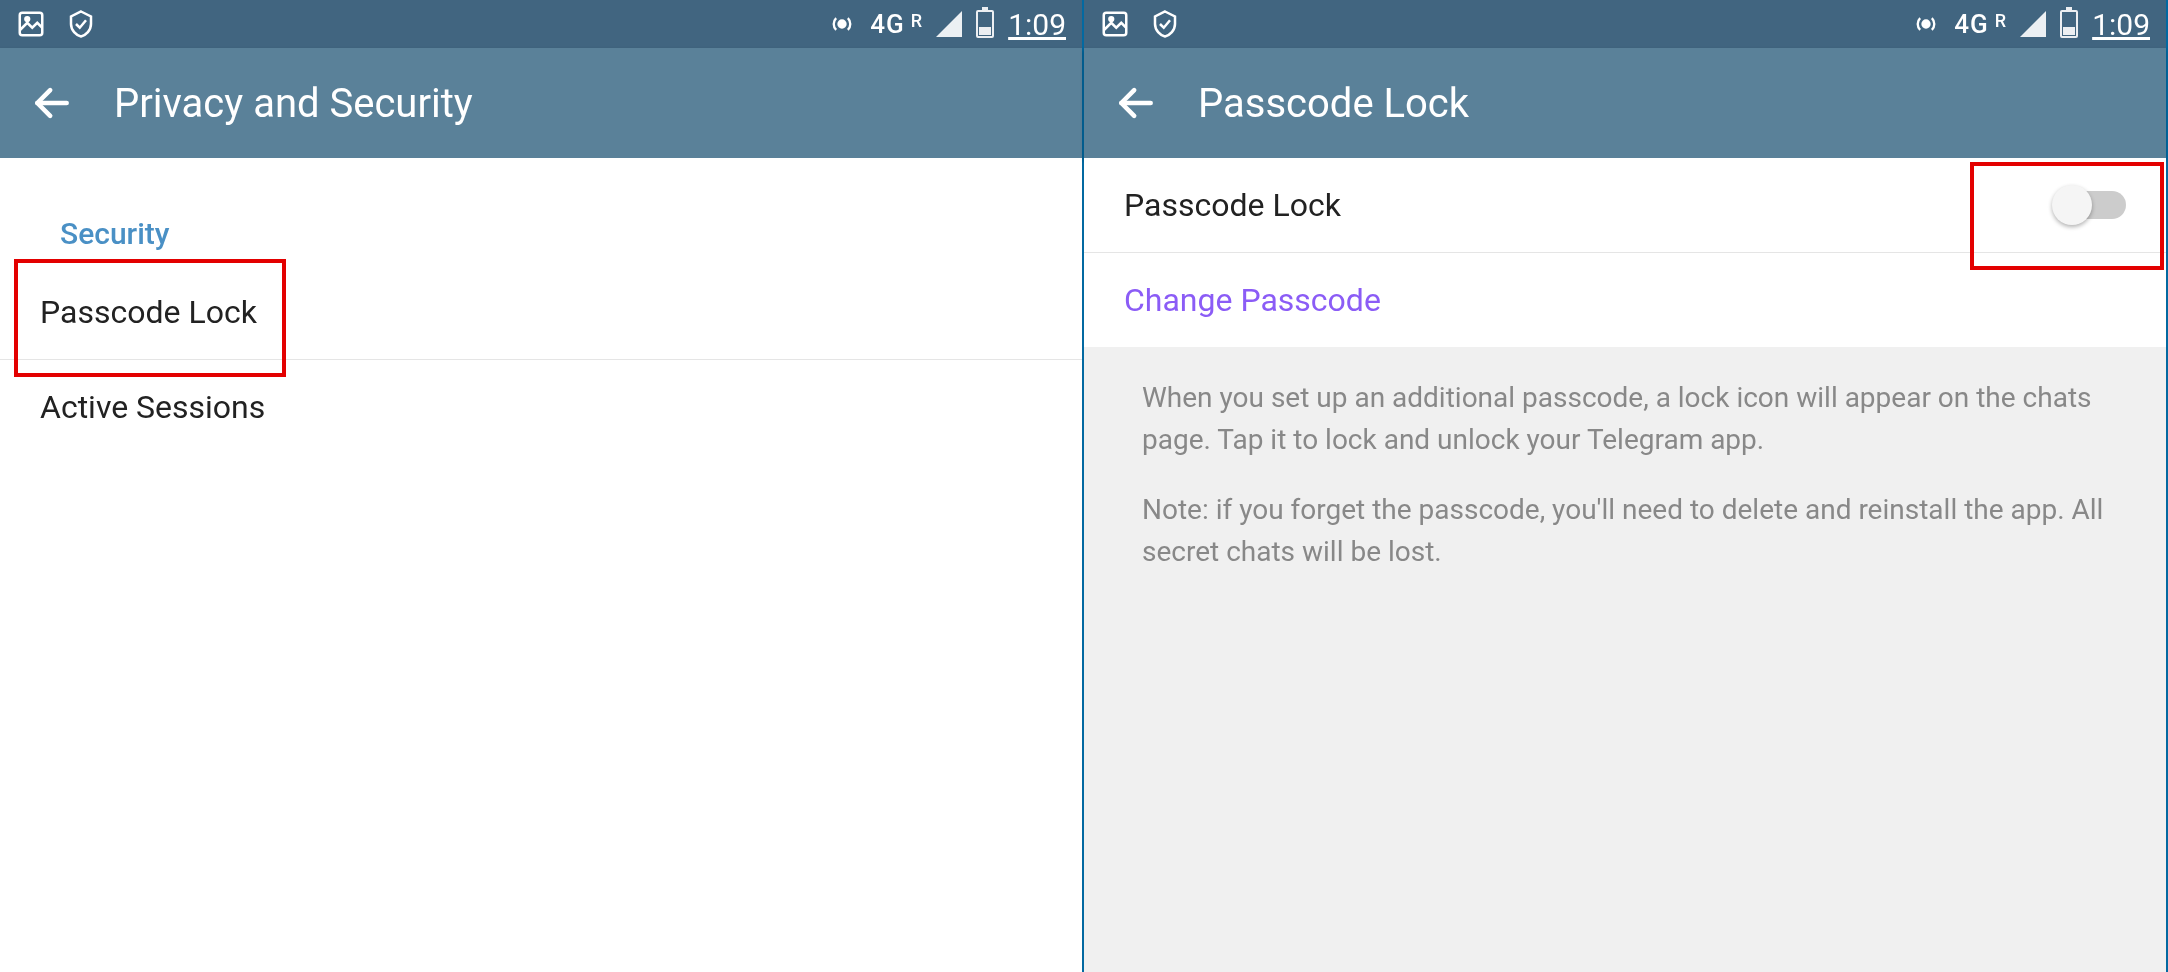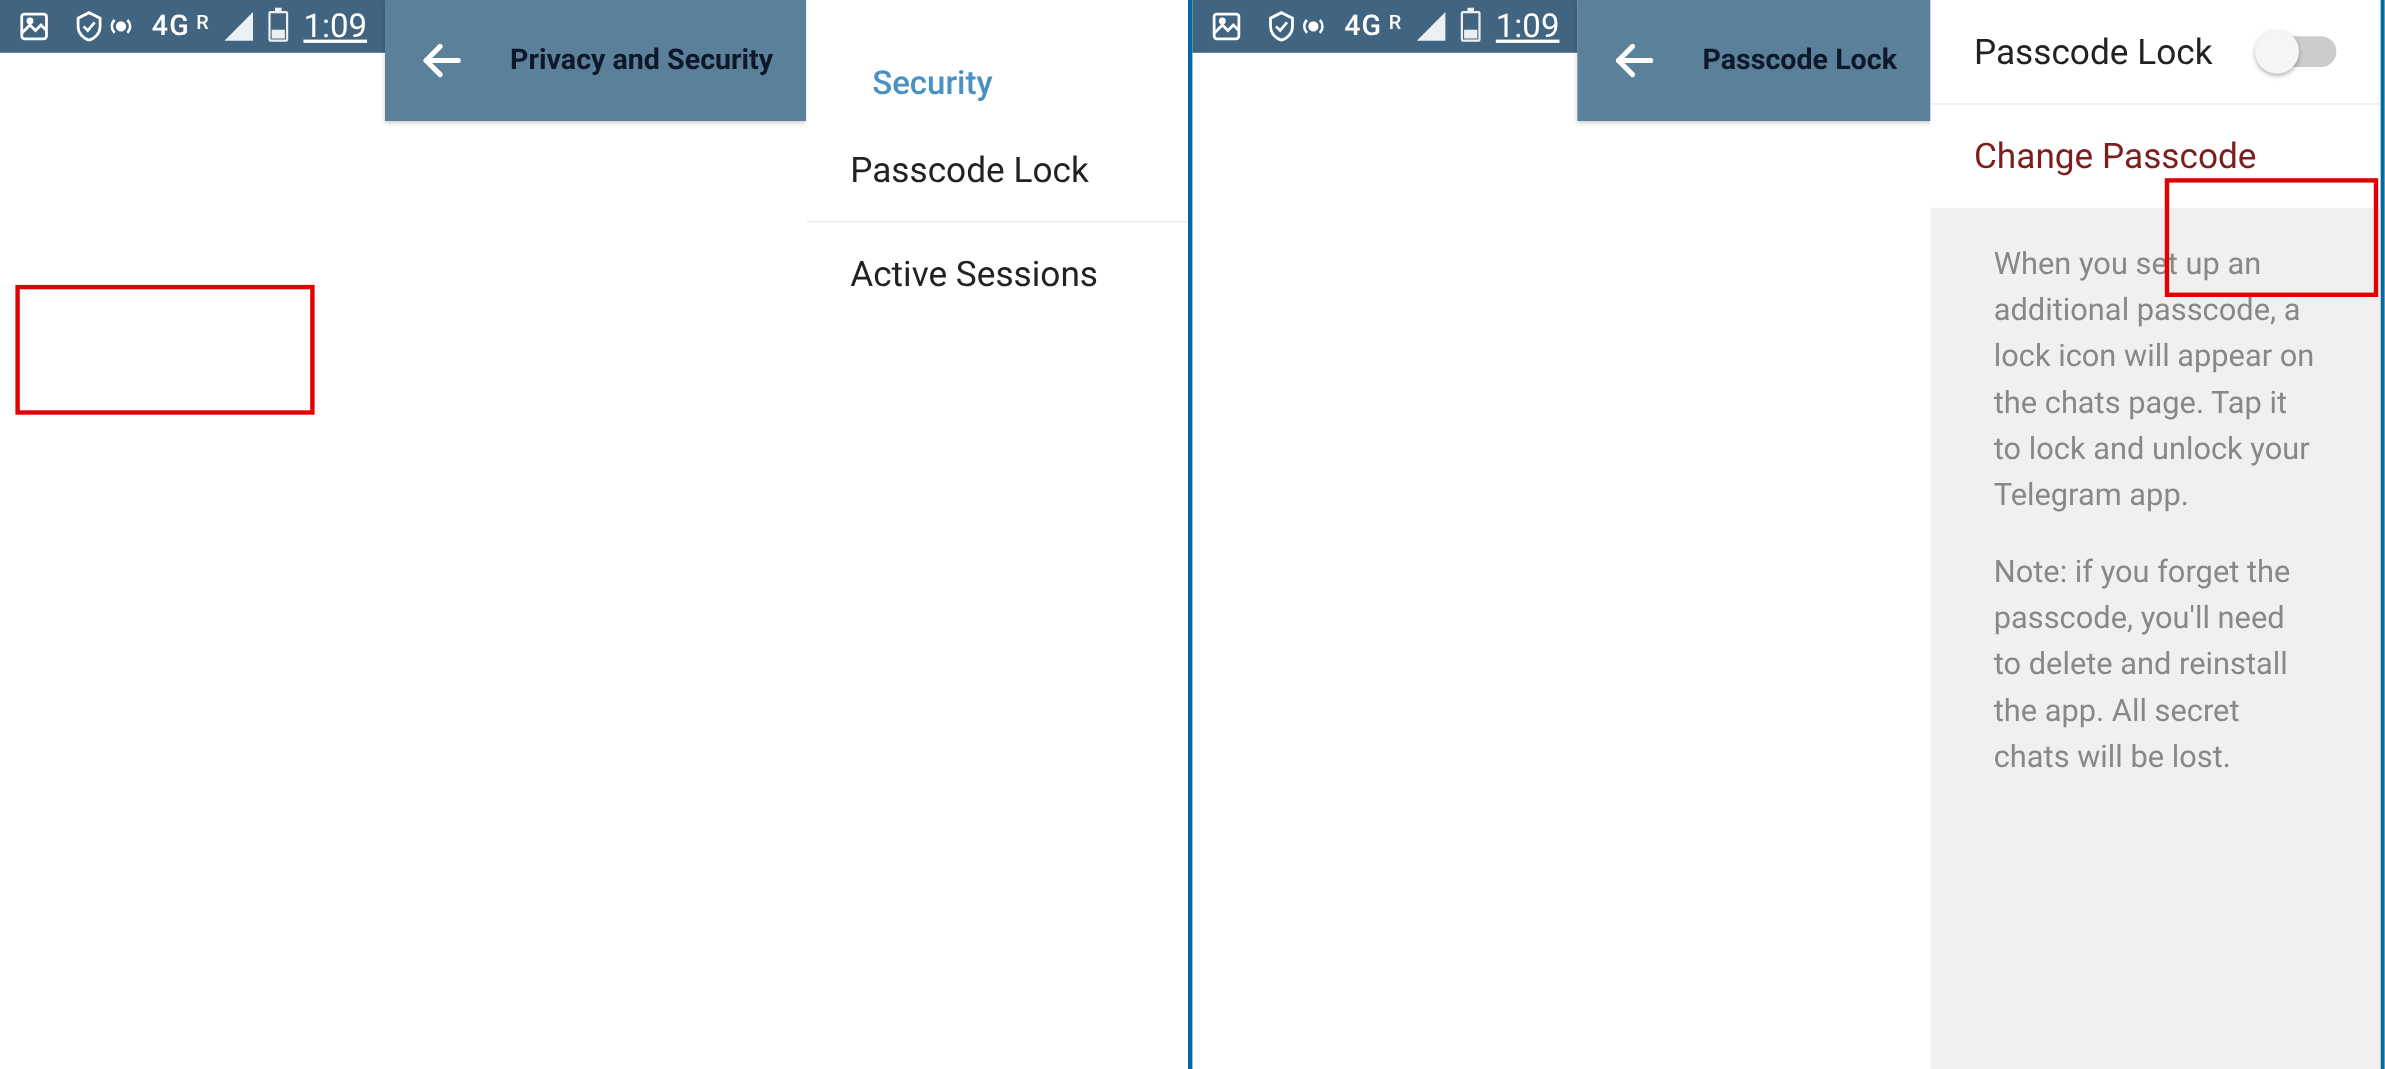--- a/index.html
+++ b/index.html
@@ -13,8 +13,8 @@
     .screen {
       width: 50%;
       display: flex;
-      flex-direction: row;
-      border-right: 4px solid #0369a1;
+      flex-direction: column;
+      border-right: 2px solid #0369a1;
       position: relative;
     }
     .status-bar {

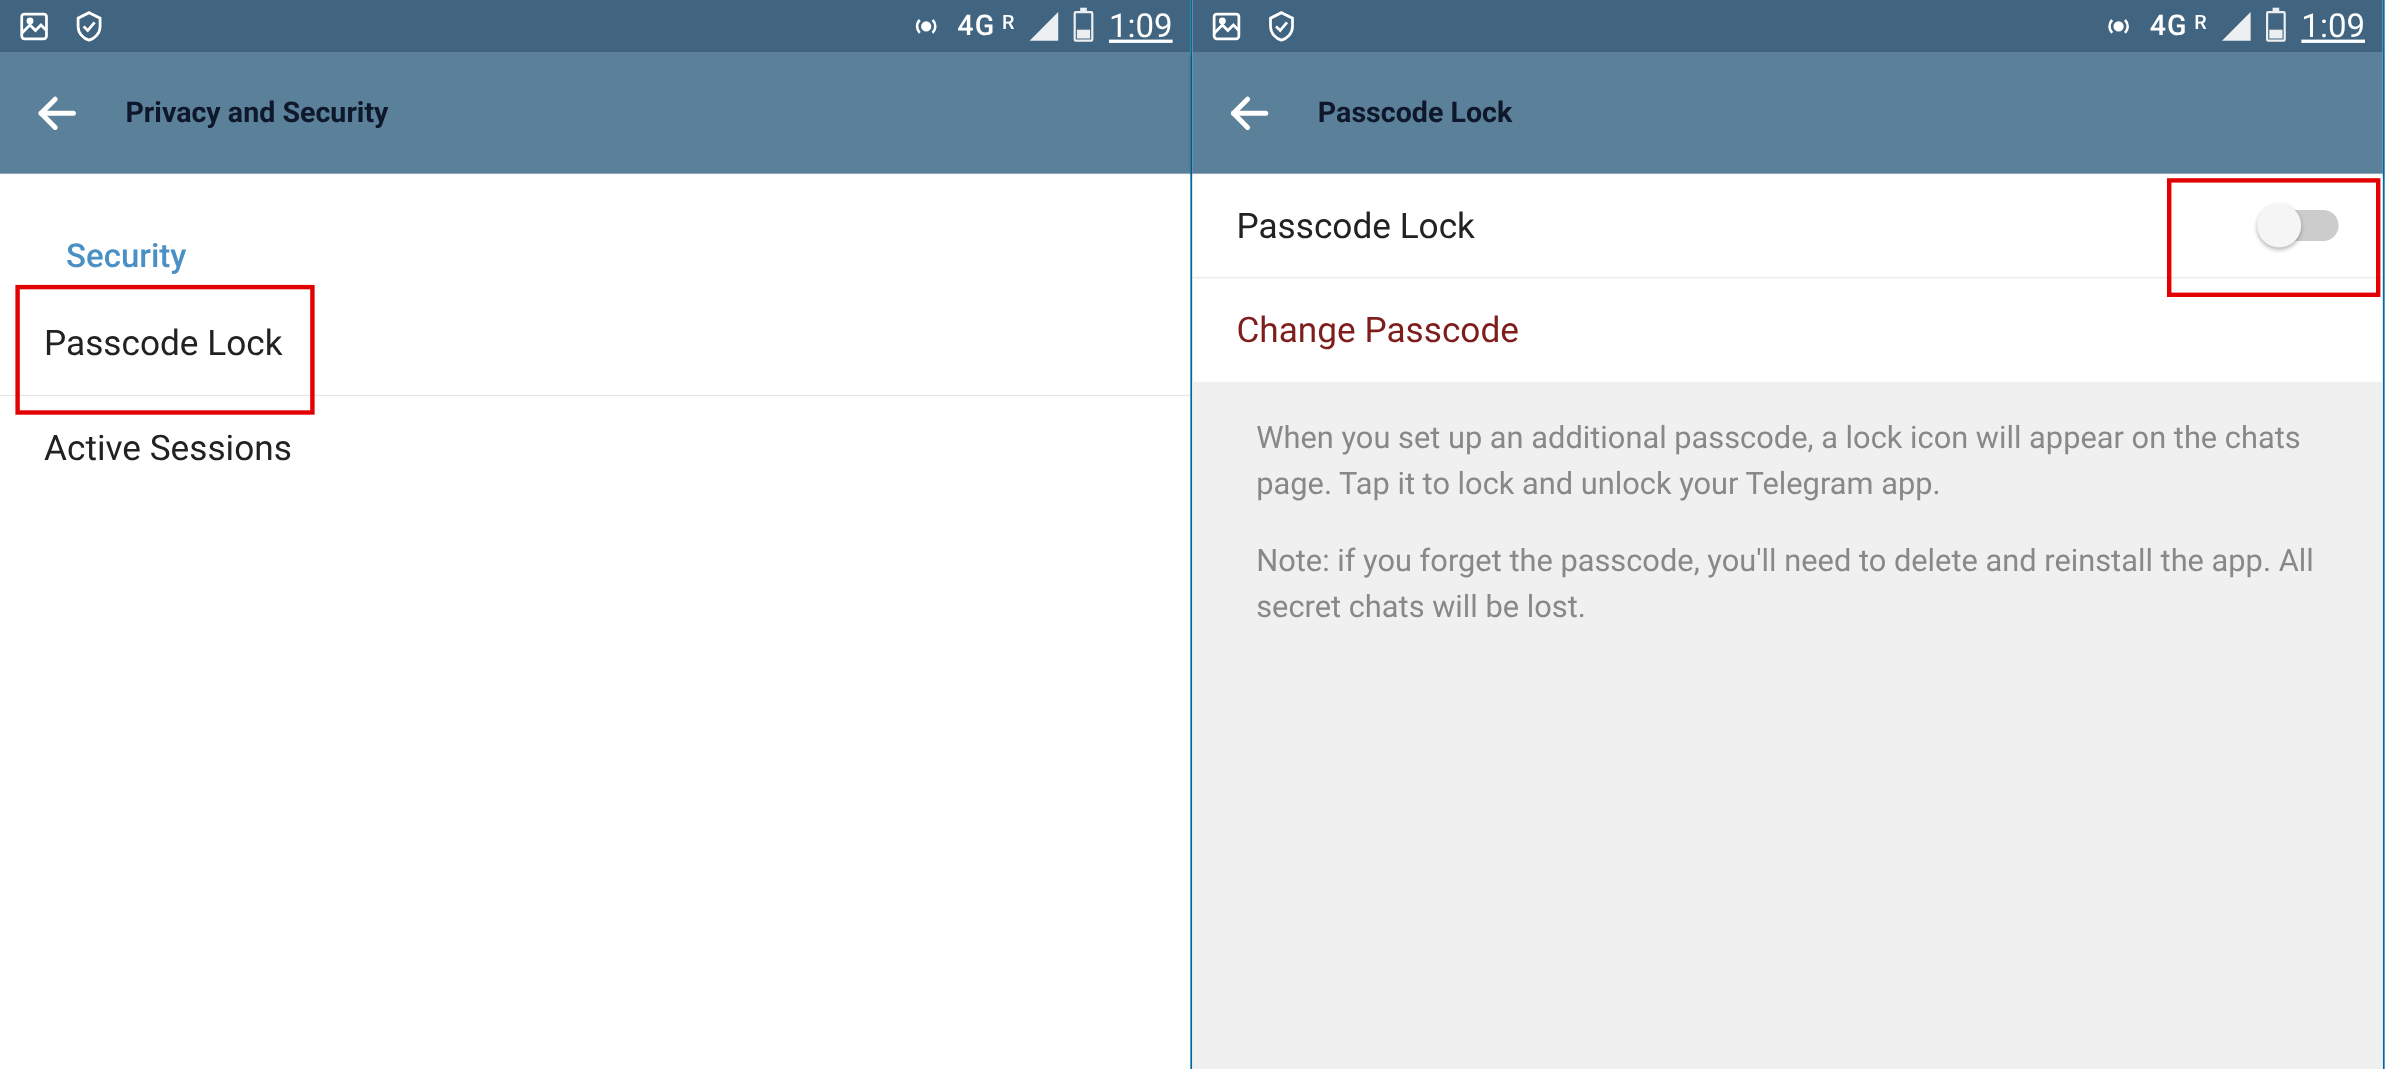--- a/index.html
+++ b/index.html
@@ -68,9 +68,9 @@
       cursor: pointer;
     }
     .app-title {
-      color: #0f172a;
-      font-size: 26px;
-      font-weight: 700;
+      color: #ffffff;
+      font-size: 40px;
+      font-weight: 400;
     }
     .content {
       flex: 1;

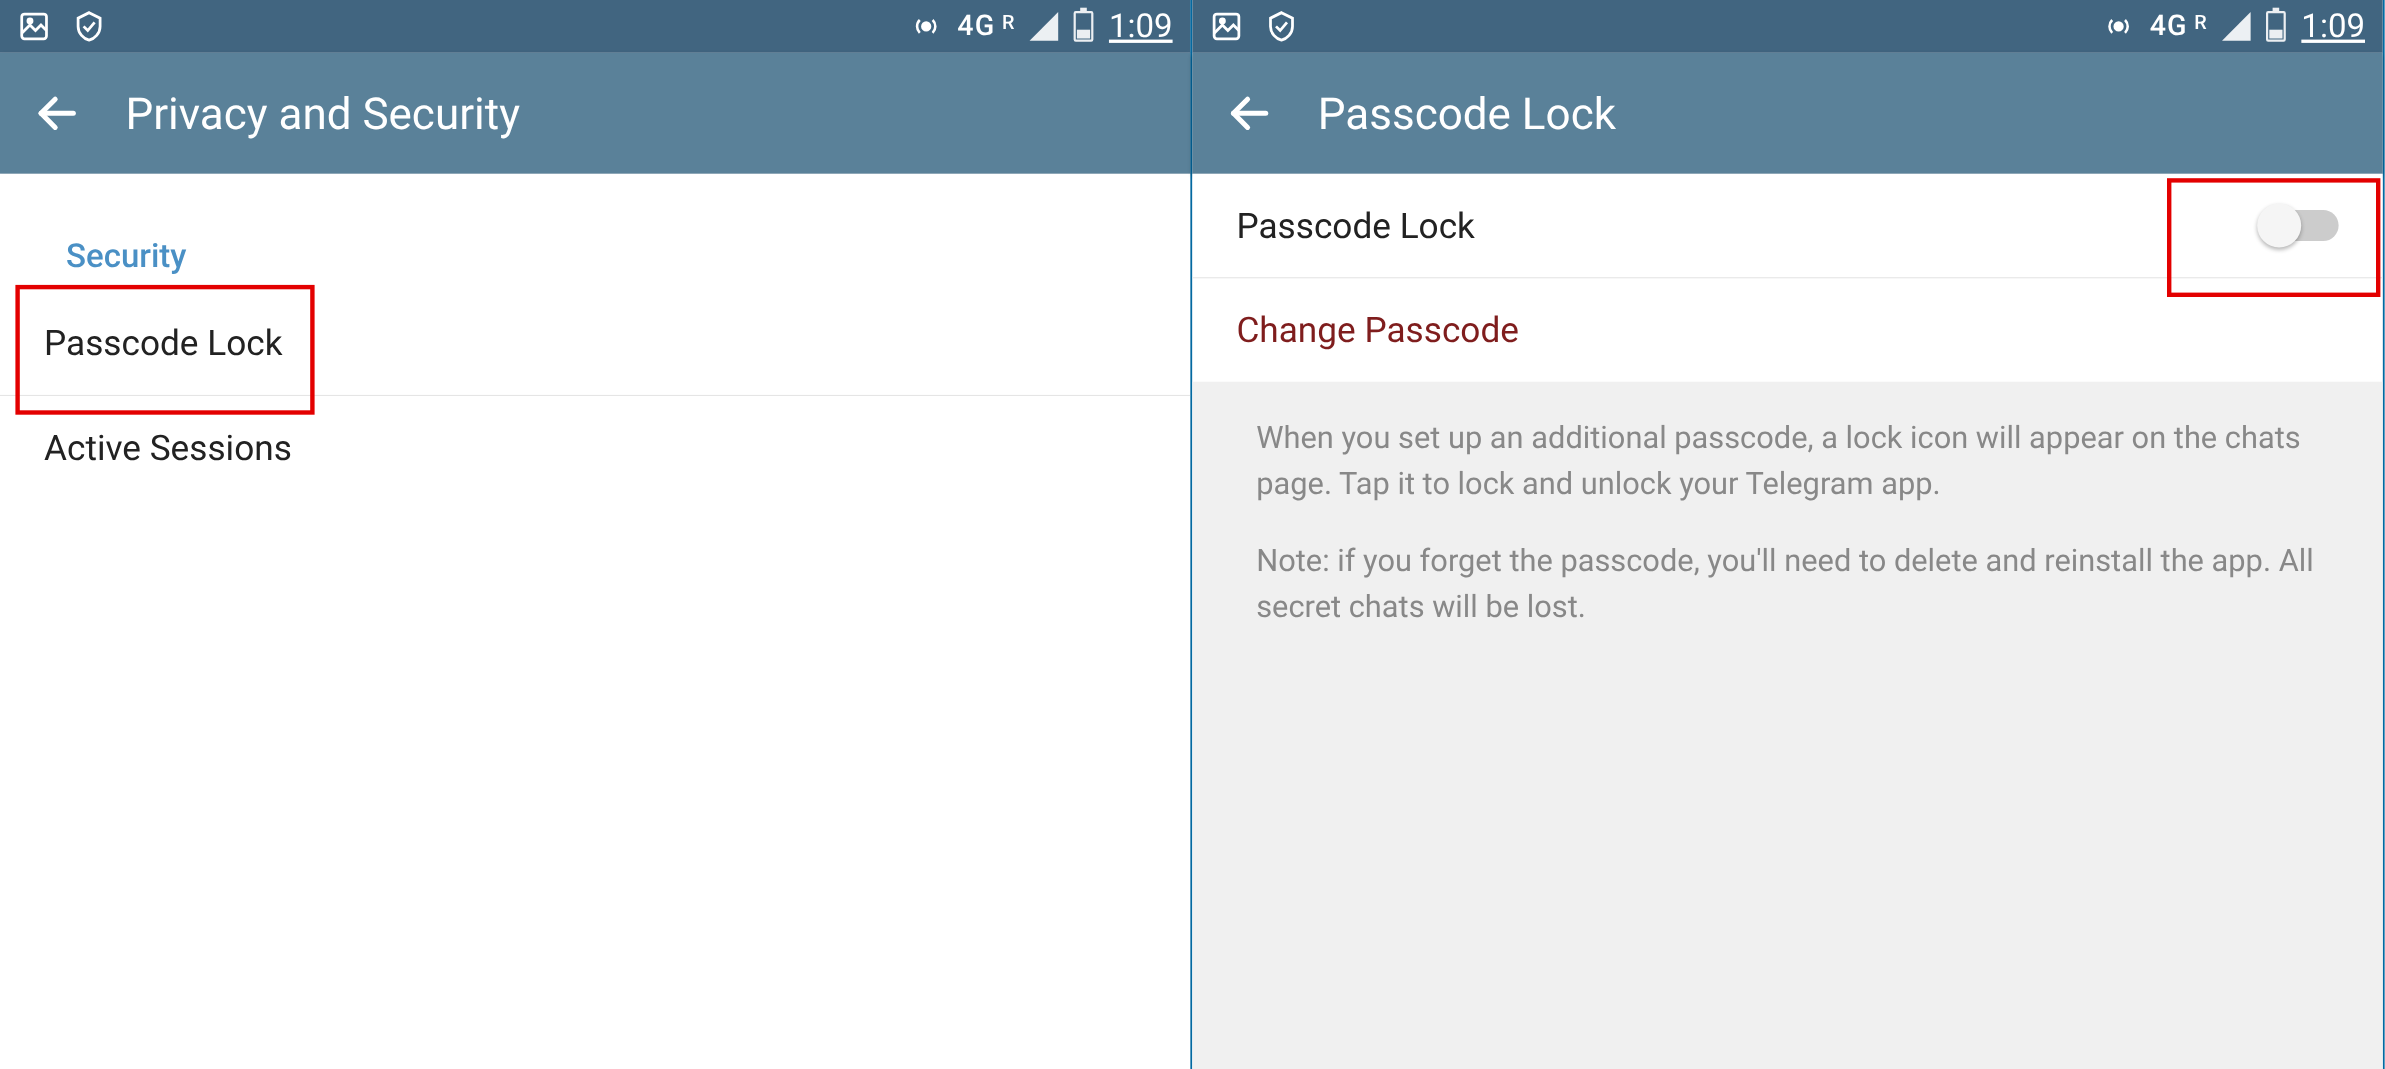--- a/index.html
+++ b/index.html
@@ -96,7 +96,7 @@
       cursor: pointer;
     }
     .list-item.disabled-text {
-      color: #7f1d1d;
+      color: #8b5cf6;
       cursor: default;
       align-items: center;
     }

